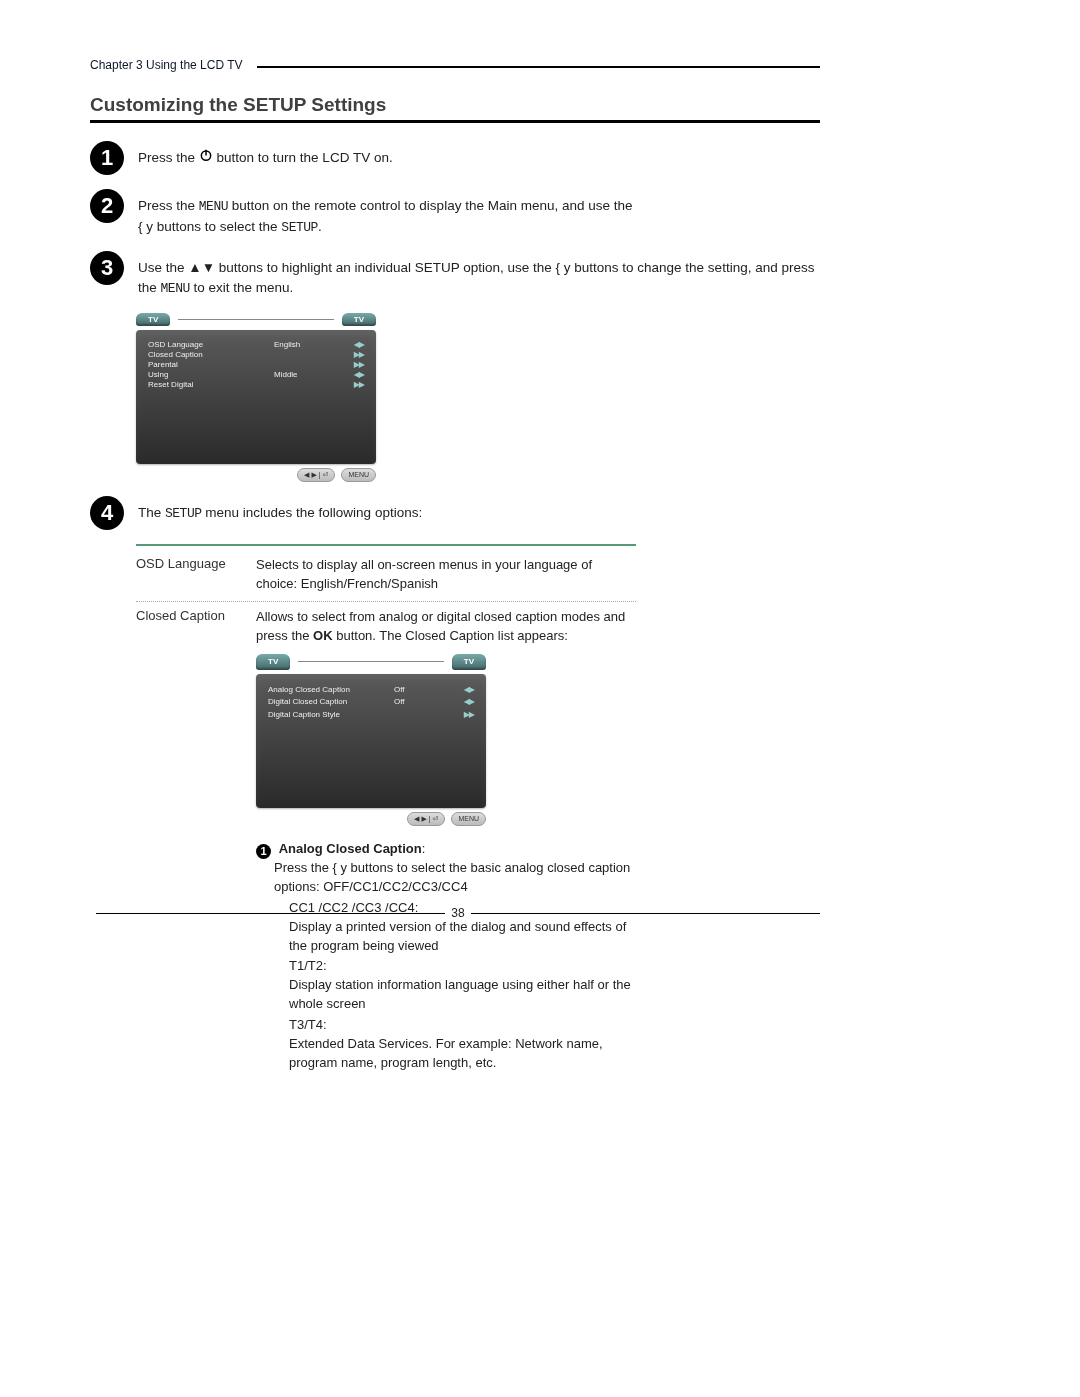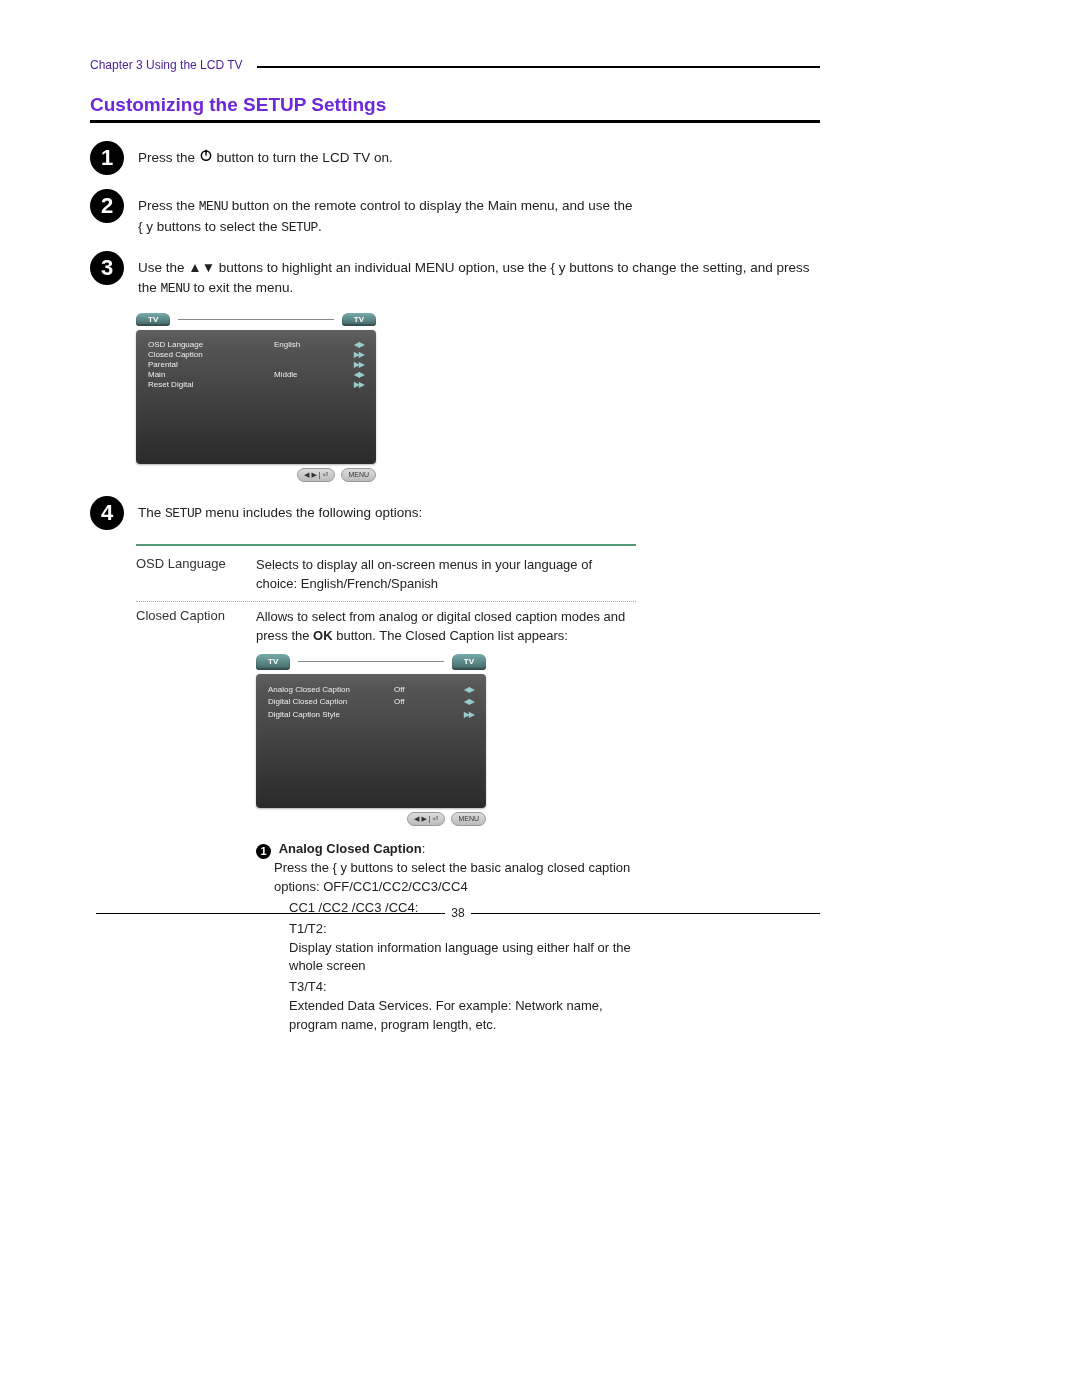--- a/index.html
+++ b/index.html
@@ -30,7 +30,7 @@
   }
   .header-row .chapter {
     font-size: 12px;
-    color: #4c1d95;
+    color: #0f172a;
     white-space: nowrap;
   }
   .header-row .rule {

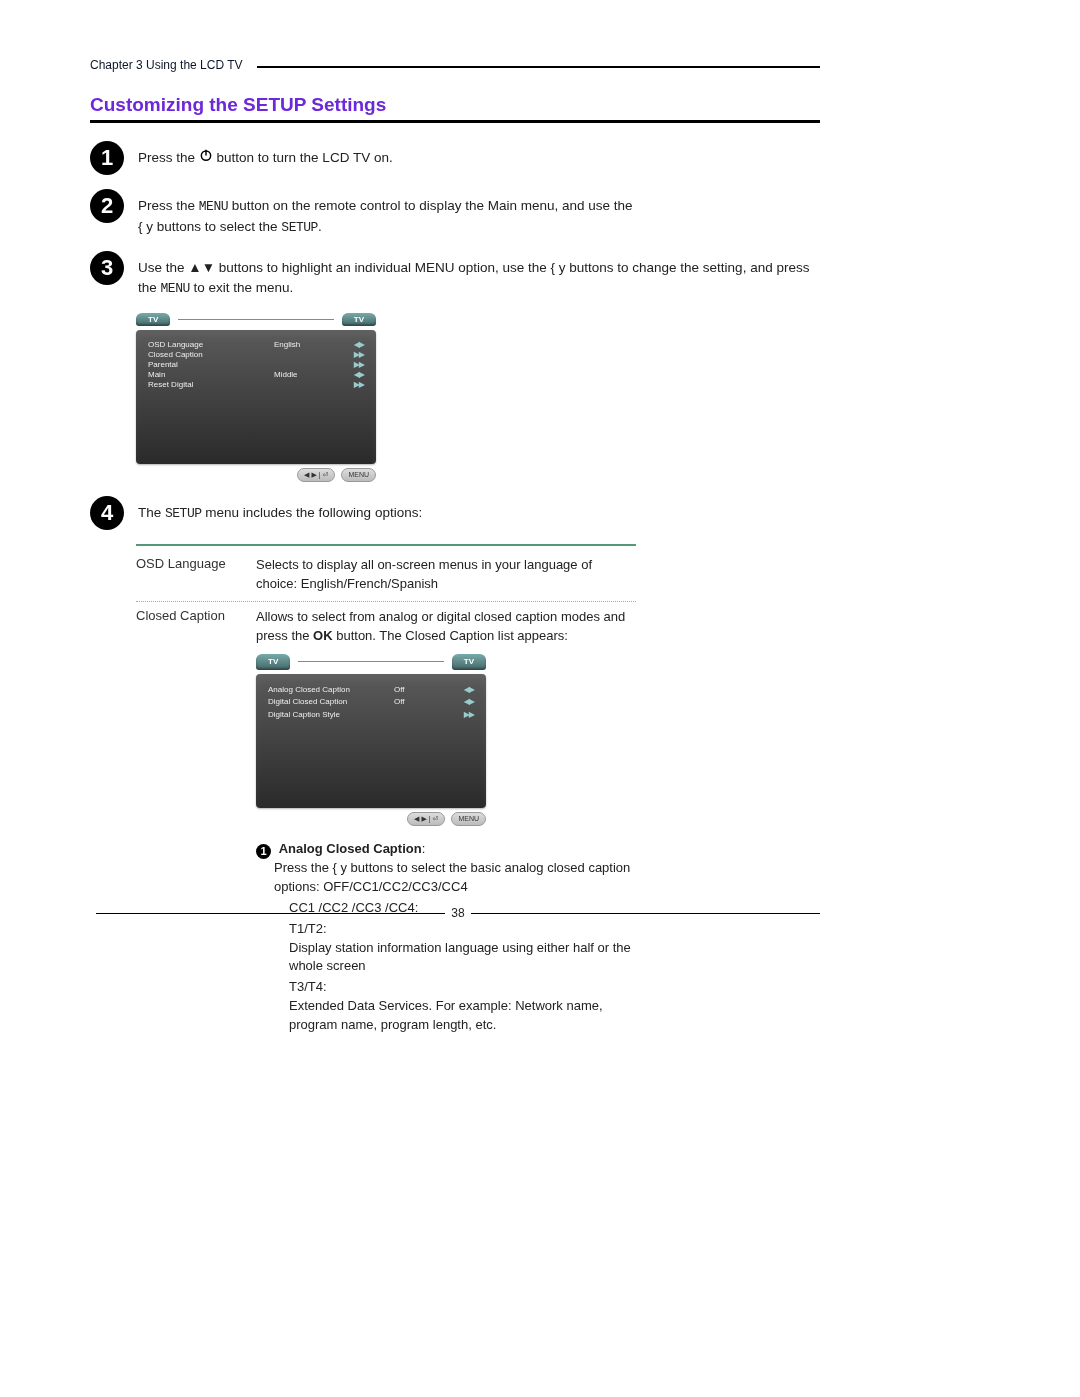--- a/index.html
+++ b/index.html
@@ -43,7 +43,7 @@
     font-size: 19px;
     font-weight: bold;
     margin: 8px 0 4px 0;
-    color: #6d28d9;
+    color: #404040;
   }
   .title-rule {
     border-top: 3px solid #000;

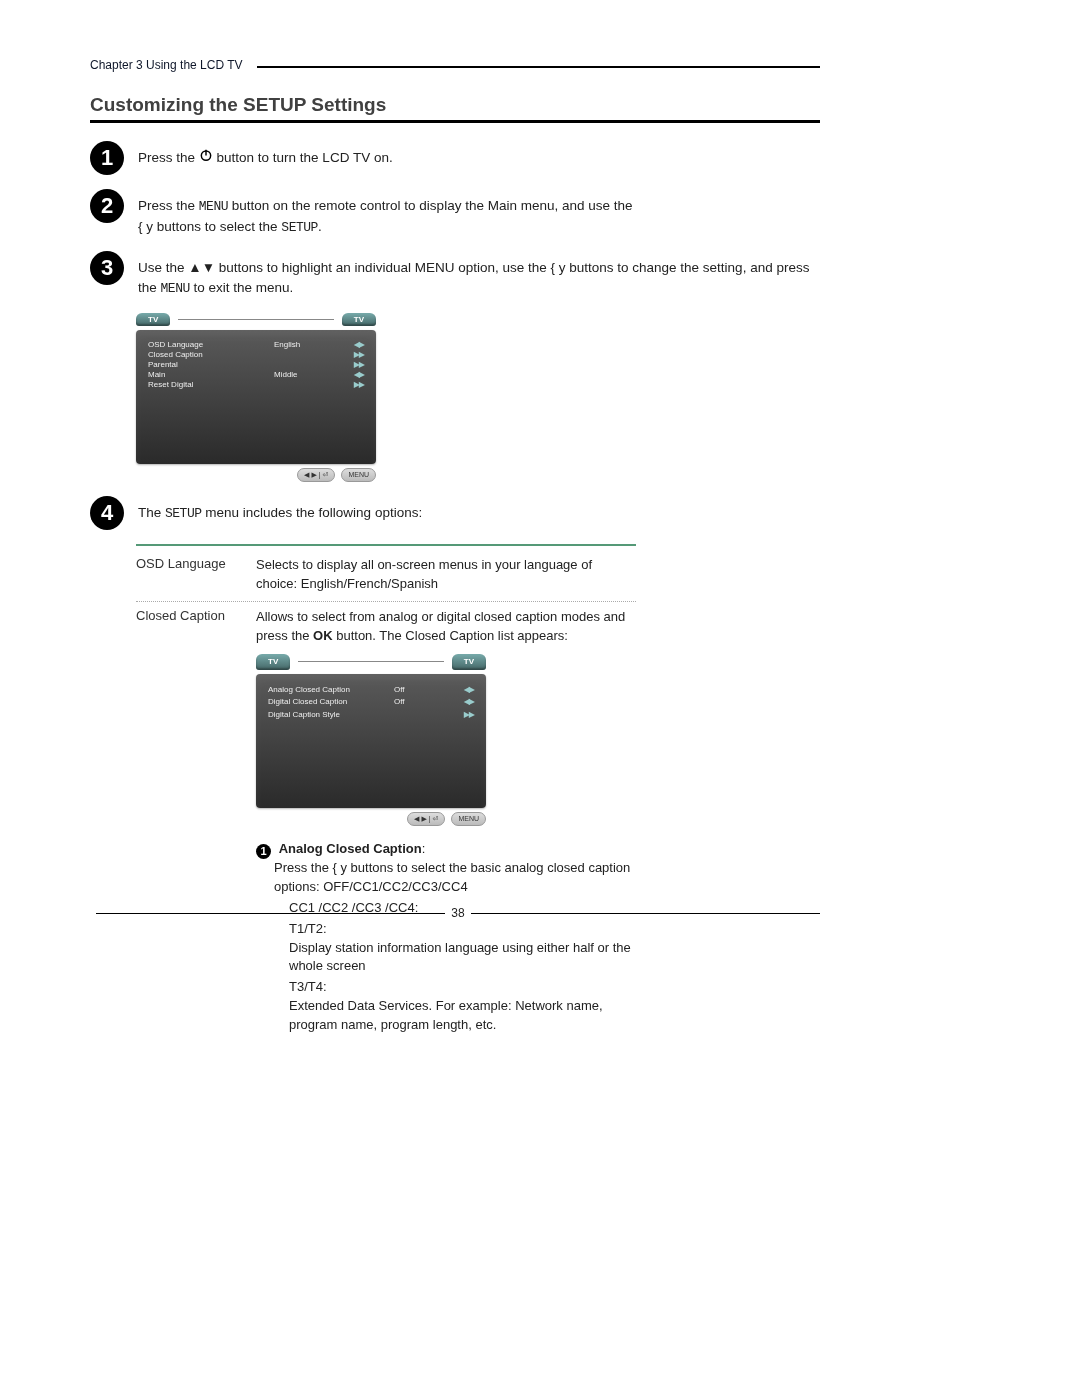--- a/index.html
+++ b/index.html
@@ -237,7 +237,7 @@
     <div class="step">
       <div class="step-num">3</div>
       <div class="step-body">
-        <span>Use the </span><span>▲▼</span><span> buttons to highlight an individual MENU option, use the  </span><span>{ y</span><span>  buttons to change the setting, and press the </span><span class="menu-font">MENU</span><span> to exit the menu.</span>
+        <span>Use the </span><span>▲▼</span><span> buttons to highlight an individual SETUP option, use the  </span><span>{ y</span><span>  buttons to change the setting, and press the </span><span class="menu-font">MENU</span><span> to exit the menu.</span>
       </div>
     </div>
 

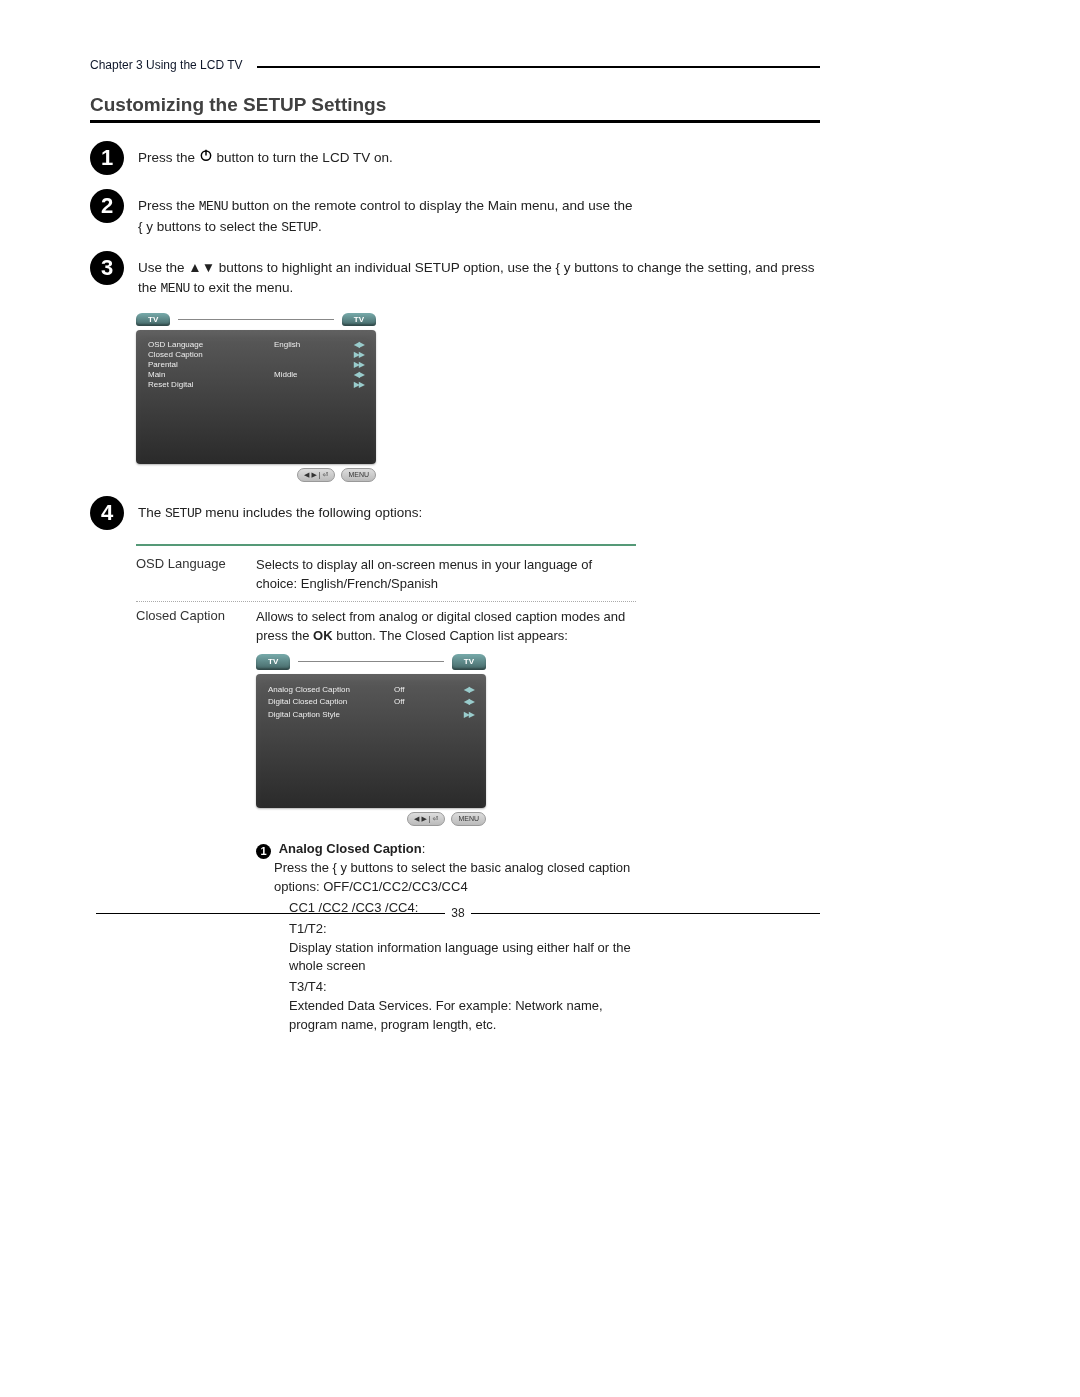--- a/index.html
+++ b/index.html
@@ -265,7 +265,7 @@
               <span class="arr">▶▶</span>
             </div>
             <div class="osd-row">
-              <span class="lbl">Main</span>
+              <span class="lbl">Using</span>
               <span class="val">Middle</span>
               <span class="arr">◀▶</span>
             </div>

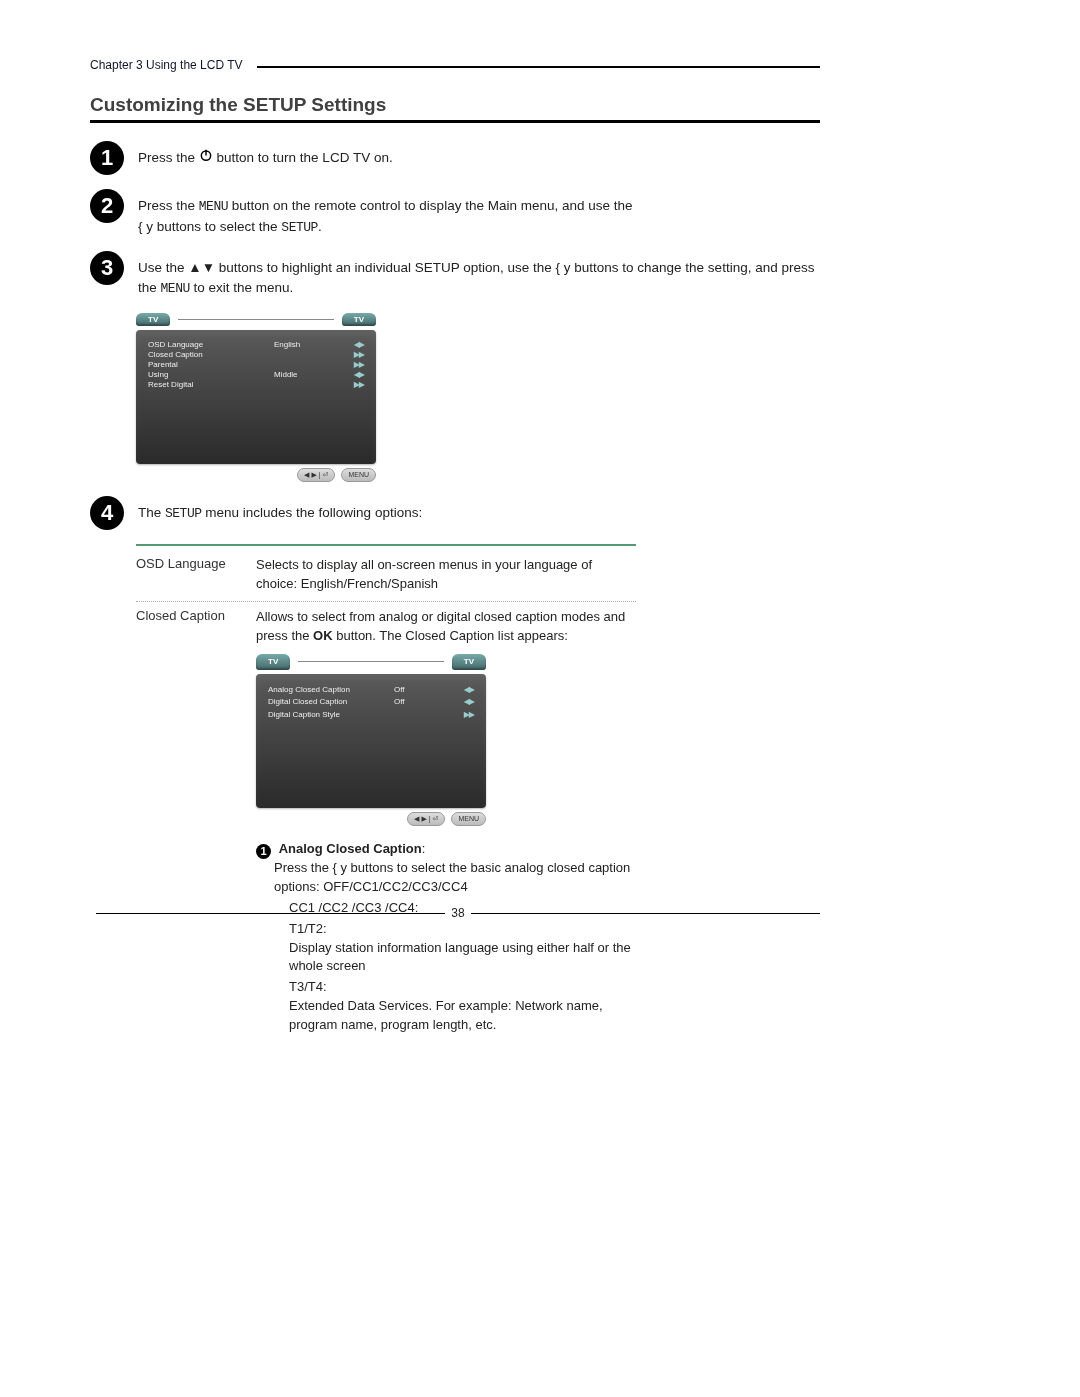--- a/index.html
+++ b/index.html
@@ -342,6 +342,7 @@
             </div>
             <div class="indent2 cc-entry">
               <span>CC1 /CC2 /CC3 /CC4:</span><br>
+              <span>Display a printed version of the dialog and sound effects of the program being viewed</span>
             </div>
             <div class="indent2 cc-entry">
               <span>T1/T2:</span><br>

